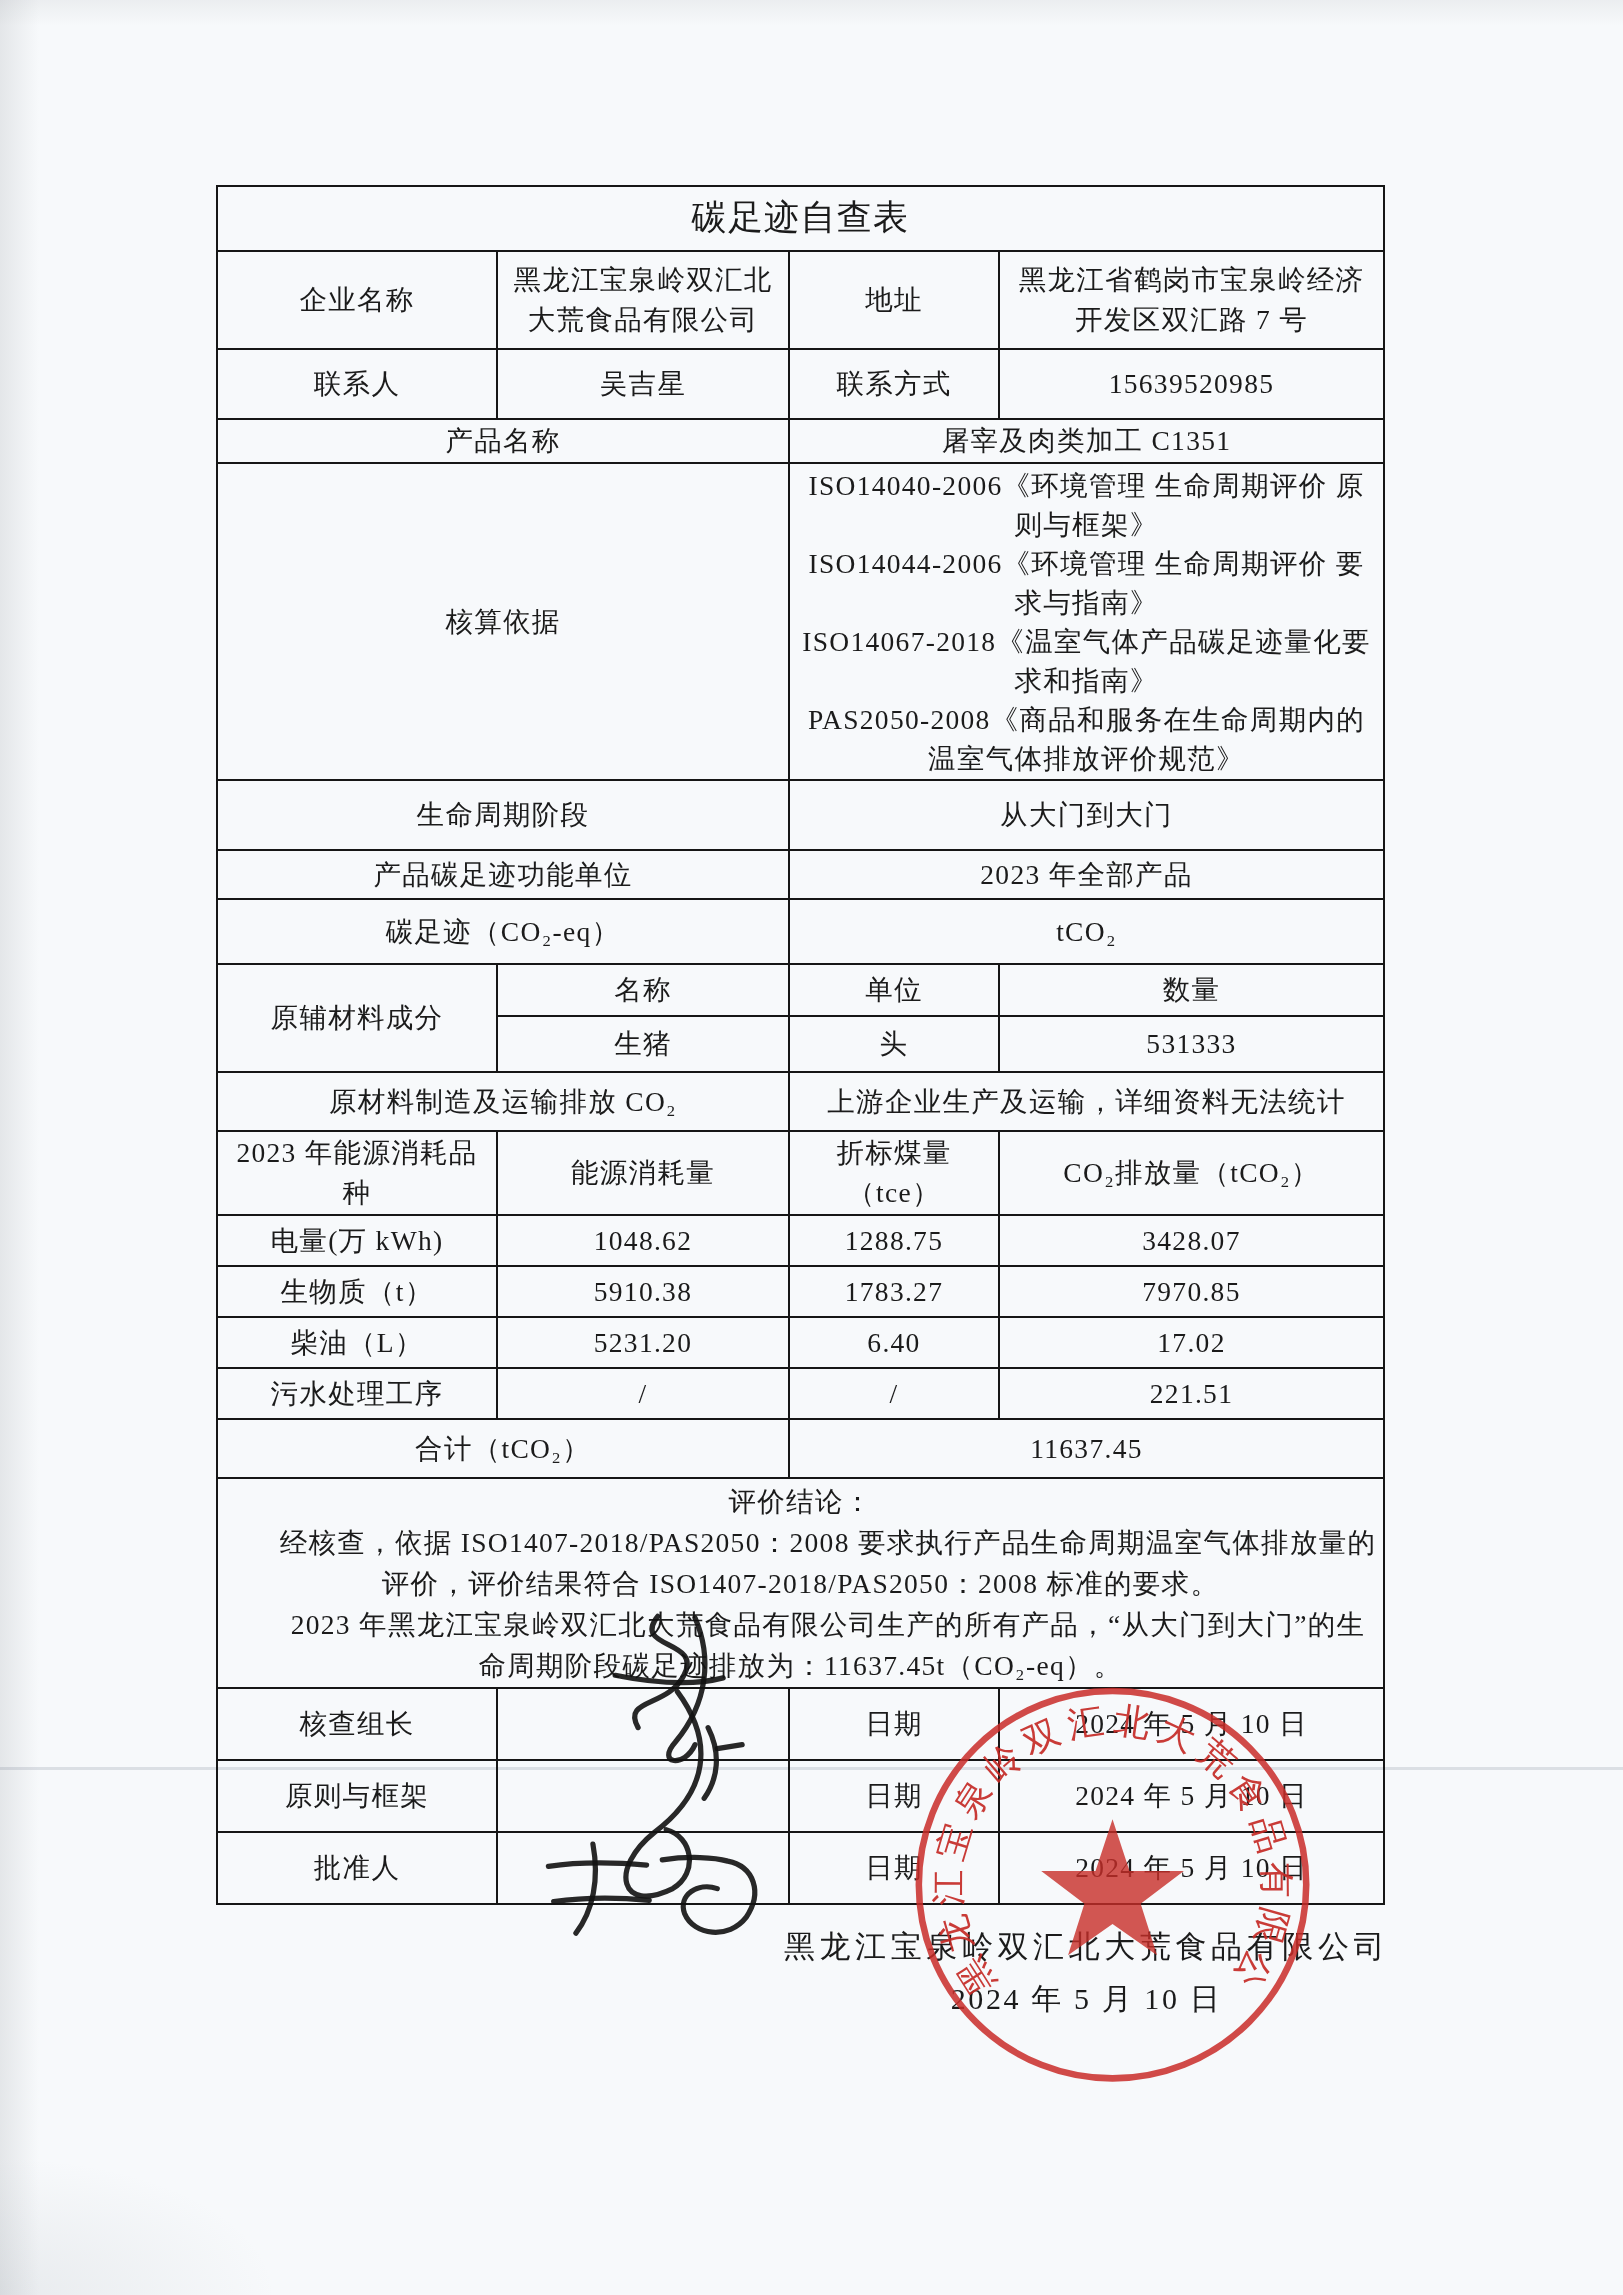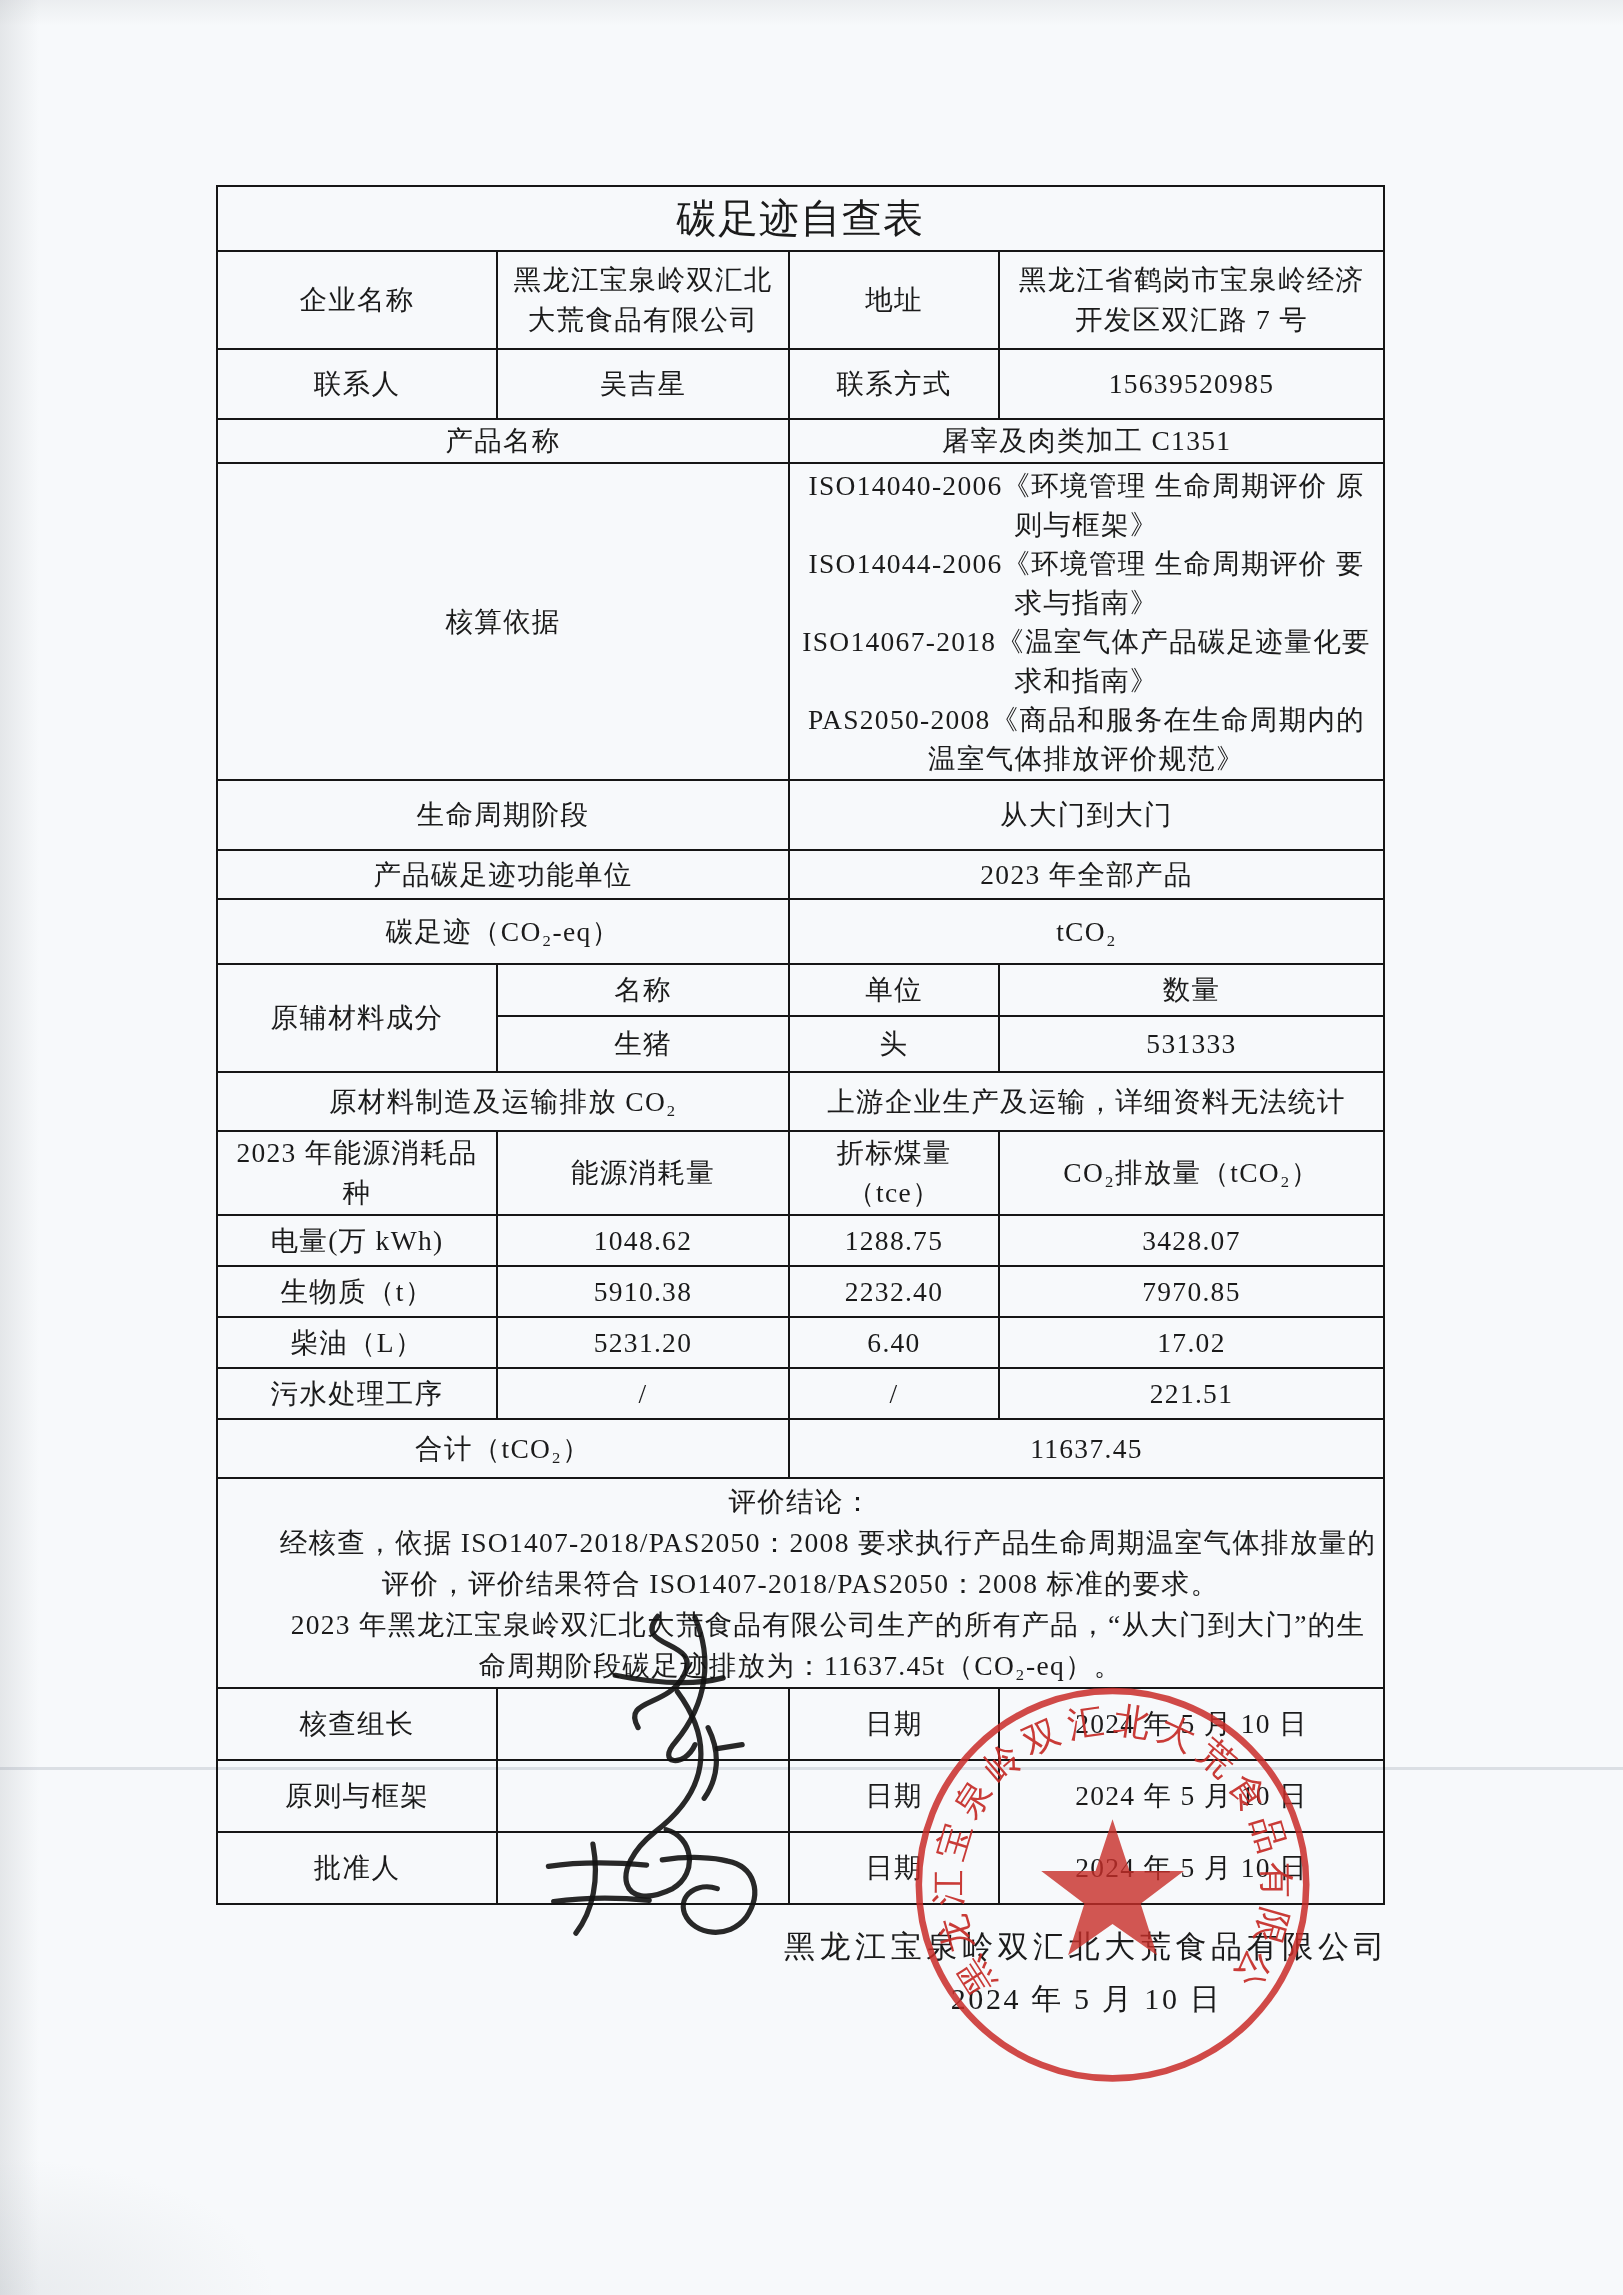--- a/index.html
+++ b/index.html
@@ -41,7 +41,7 @@
   tr.h155{height:83px}  tr.h78{height:51px}    tr.h320{height:209px}
   tr.h110{height:72px}
 
-  td.title-cell{font-size:40px;letter-spacing:2.6px;}
+  td.title-cell{font-size:35px;letter-spacing:2.6px;}
   td.basis-cell{
     text-align:left;vertical-align:middle;
     padding:5.2px 17px 5.2px 19.6px;line-height:39px;letter-spacing:0.7px;

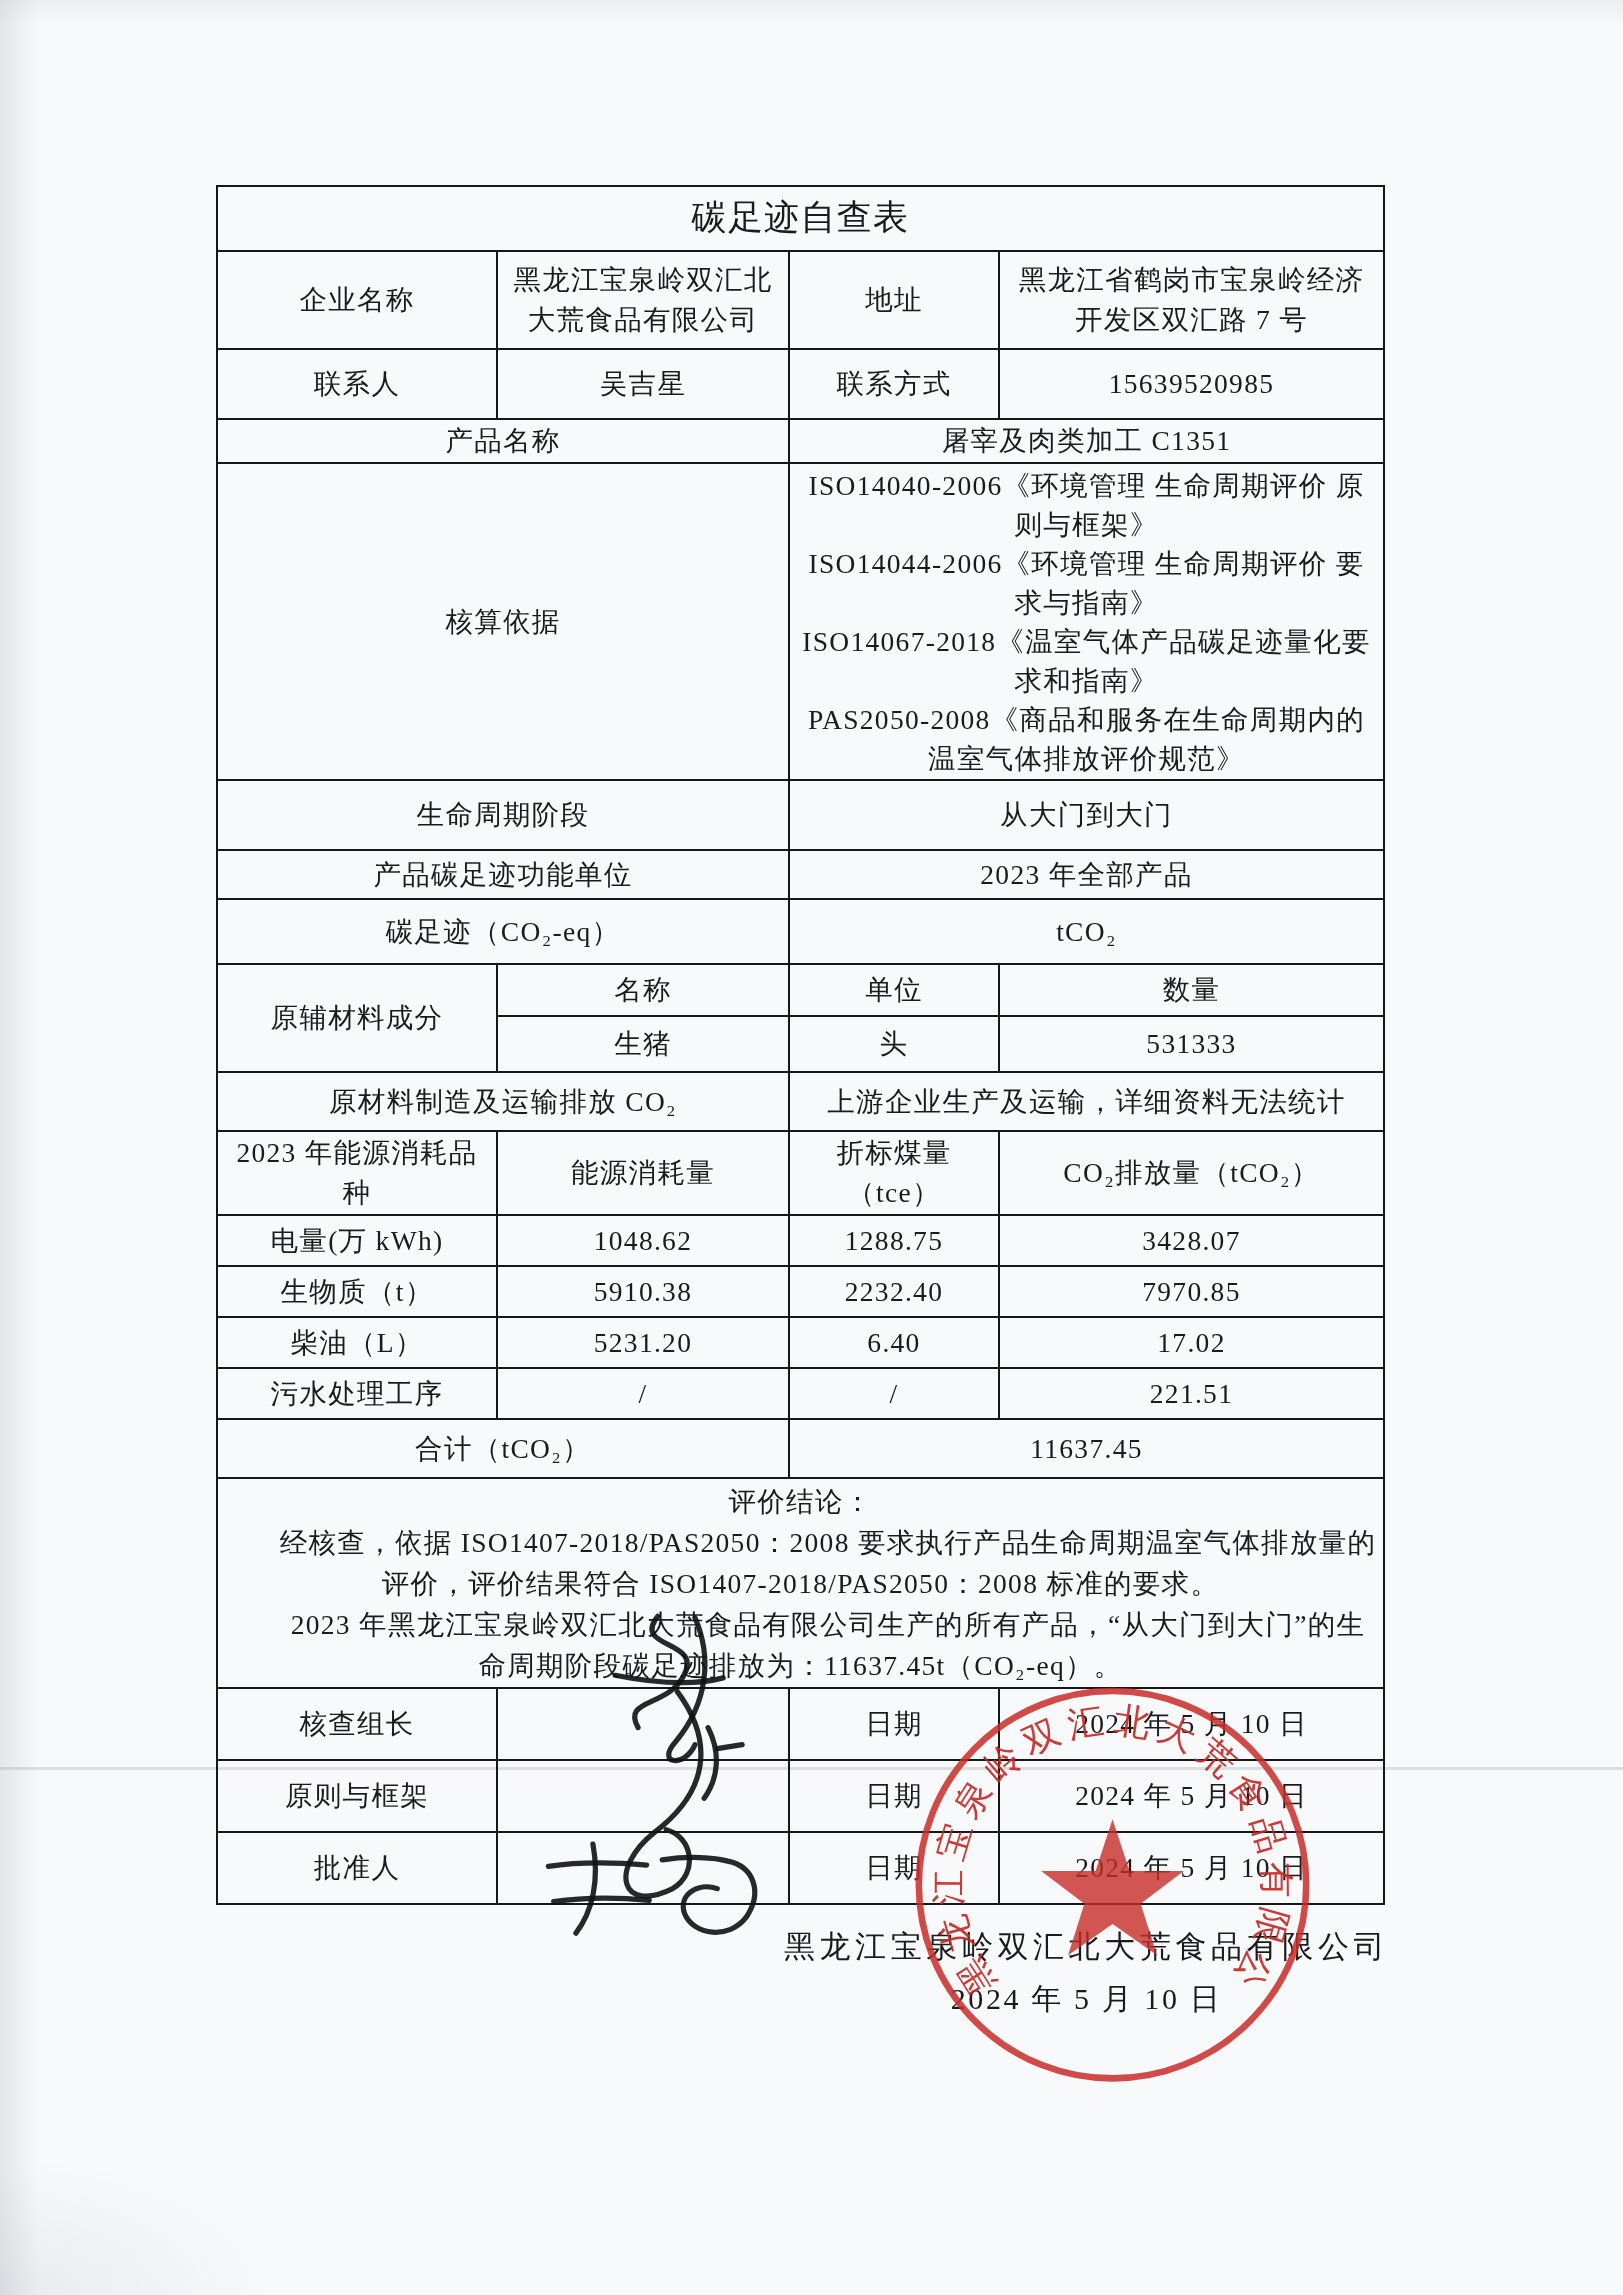--- a/index.html
+++ b/index.html
@@ -164,7 +164,7 @@
   <tr class="h78">
     <td>生物质（t）</td>
     <td class="num">5910.38</td>
-    <td class="num">2232.40</td>
+    <td class="num">1783.27</td>
     <td class="num">7970.85</td>
   </tr>
   <tr class="h78">

